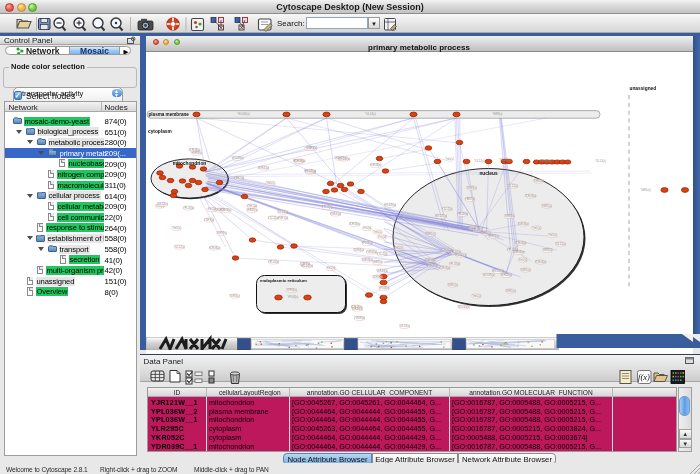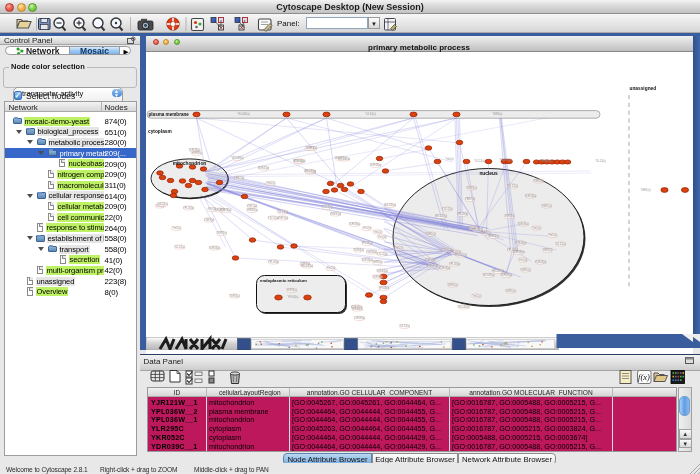--- a/index.html
+++ b/index.html
@@ -124,7 +124,7 @@
 
 <div class="abs" id="toolbar">
   <svg class="abs" style="left:0;top:0" width="700" height="18" viewBox="0 0 700 18"></svg>
-  <div class="abs" id="searchlbl">Panel:</div>
+  <div class="abs" id="searchlbl">Search:</div>
   <div class="abs" id="searchbox"></div>
   <div class="abs" id="searchdrop">▼</div>
 </div>

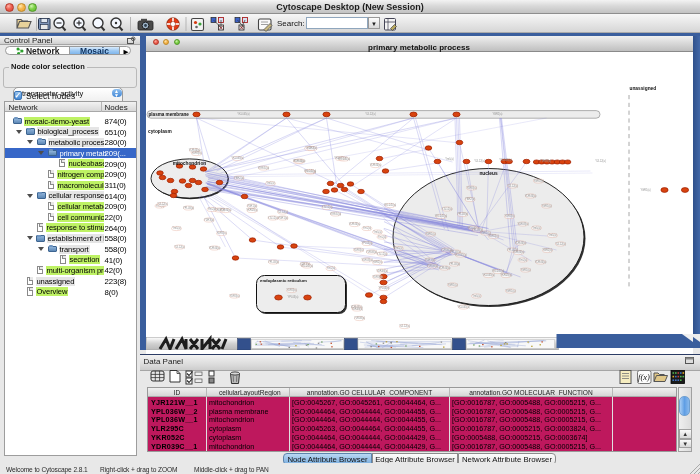--- a/index.html
+++ b/index.html
@@ -56,7 +56,7 @@
 .trow { position:absolute; left:0; width:131px; height:10.68px; font-size:7.6px; letter-spacing:-0.1px; }
 .trow .lbl { position:absolute; top:0.8px; color:#000; white-space:nowrap; padding:0 1px; overflow:hidden; line-height:9px; }
 .trow .num { position:absolute; left:100px; top:1px; color:#000; font-size:7.8px; letter-spacing:-0.1px; }
-.green { background:#bef264; }
+.green { background:#22c55e; }
 .red { background:#e5e5e5; }
 .arr { position:absolute; top:3.2px; width:0; height:0; border-left:3.2px solid transparent; border-right:3.2px solid transparent; border-top:4.5px solid #4d4d4d; }
 .folder { position:absolute; top:1.8px; width:9px; height:6.5px; background:linear-gradient(#8fb3d9,#5c87b5); border:0.5px solid #3d6591; border-radius:1px; }

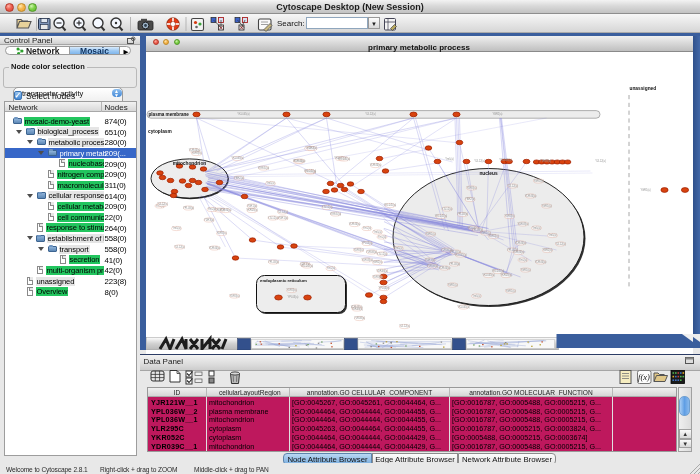--- a/index.html
+++ b/index.html
@@ -269,7 +269,7 @@
 <div class="trow" style="top:88.6px">
       <span class="arr" style="left:22px"></span>
       <span class="folder" style="left:32px"></span>
-      <span class="lbl red" style="left:43px;max-width:56px">cellular response</span>
+      <span class="lbl red" style="left:43px;max-width:56px">cellular process</span>
       <span class="num">614(0)</span>
     </div>
 <div class="trow" style="top:99.2px">

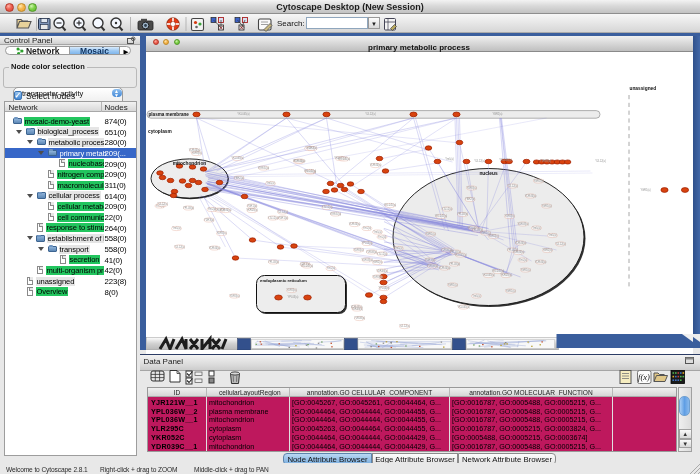--- a/index.html
+++ b/index.html
@@ -312,7 +312,7 @@
 <div class="trow" style="top:174.0px">
       <span class="ficon" style="left:22px"></span>
       <span class="lbl red" style="left:31px;max-width:68px">unassigned</span>
-      <span class="num">223(8)</span>
+      <span class="num">151(0)</span>
     </div>
 <div class="trow" style="top:184.7px">
       <span class="ficon" style="left:22px"></span>

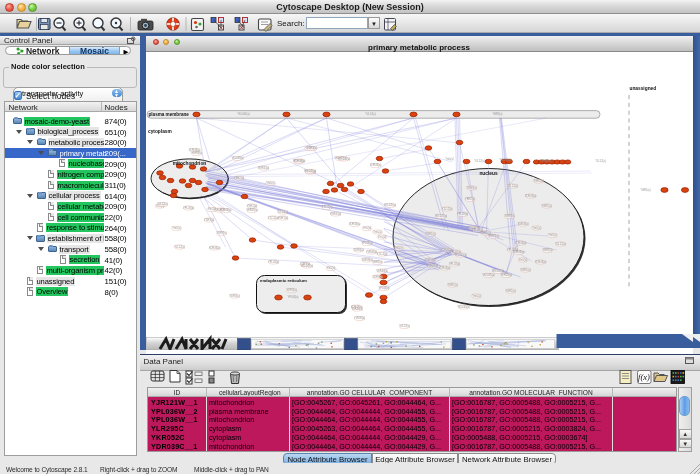--- a/index.html
+++ b/index.html
@@ -84,7 +84,7 @@
 
 
 #dp { left:140px; top:354px; width:560px; height:108px; background:#e8e8e8; }
-#dp-head { left:140px; top:354px; width:560px; height:17px;
+#dp-head { left:140px; top:354px; width:560px; height:28px;
   background:linear-gradient(#f2f2f2,#d9d9d9 70%,#cccccc); border-bottom:1px solid #a5a5a5; border-top:1.5px solid #2c3d66;}
 #dp-head .txt { left:3.5px; top:1.5px; font-size:8px; color:#1a1a1a; }
 #dp-table { left:147px; top:387px; width:530px; height:65px; background:#be185d; border:1px solid #999;text-decoration:underline; }

